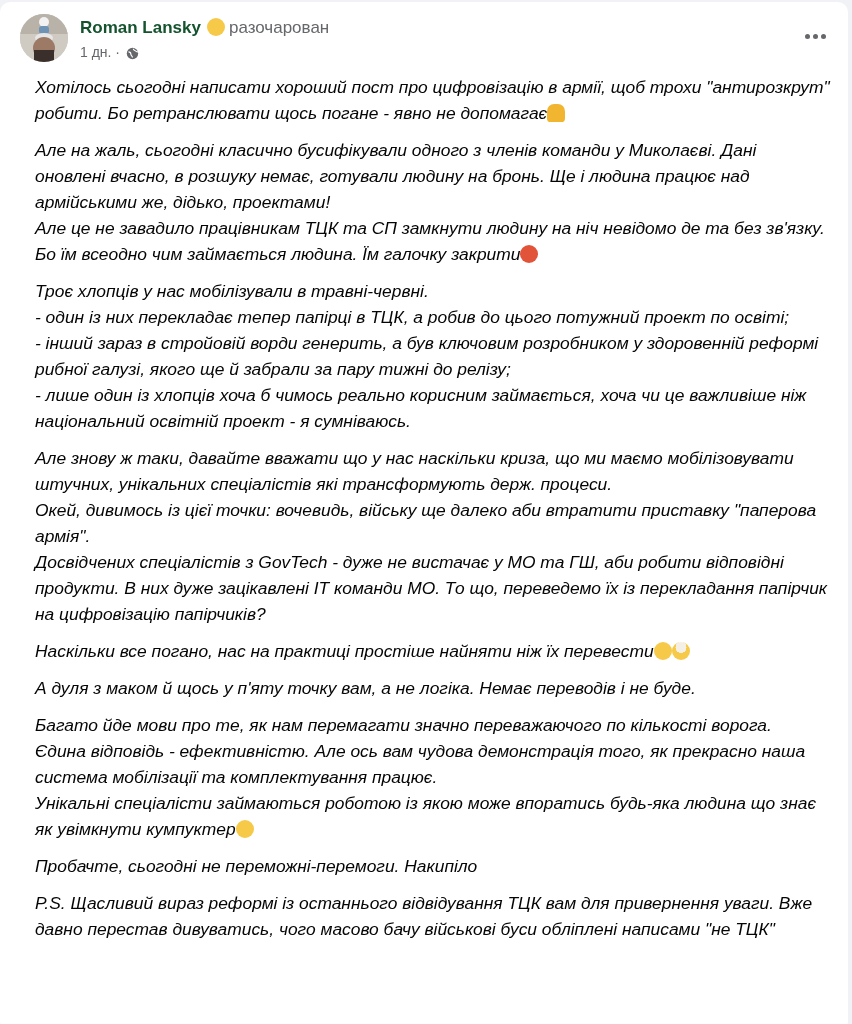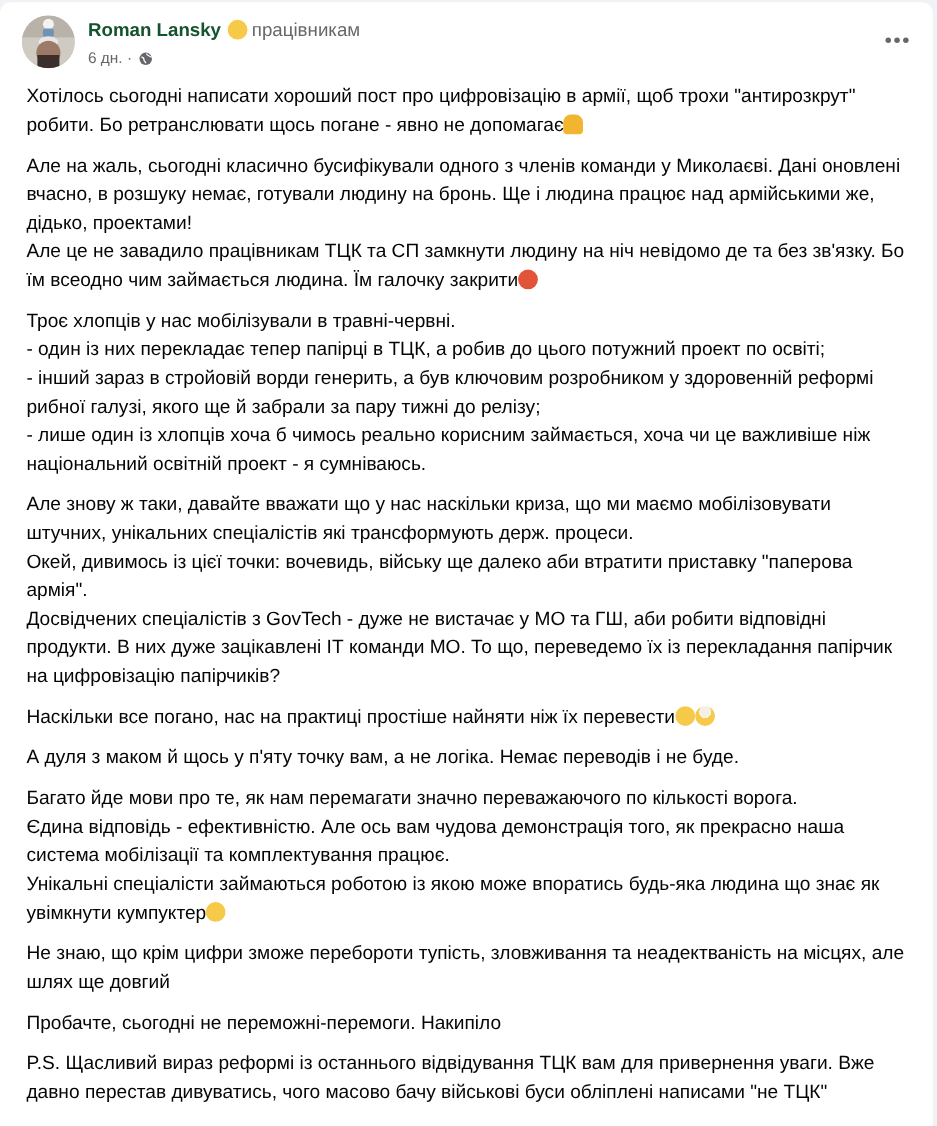--- a/index.html
+++ b/index.html
@@ -54,7 +54,7 @@
       </svg>
     </div>
     <div class="author-line">
-      <span class="author-name">Roman Lansky</span><span class="feeling-emoji"></span><span class="feeling-text">працівникам</span>
+      <span class="author-name">Roman Lansky</span><span class="feeling-emoji"></span><span class="feeling-text">разочарован</span>
     </div>
     <div class="meta-line">
       <span>6 дн.</span>

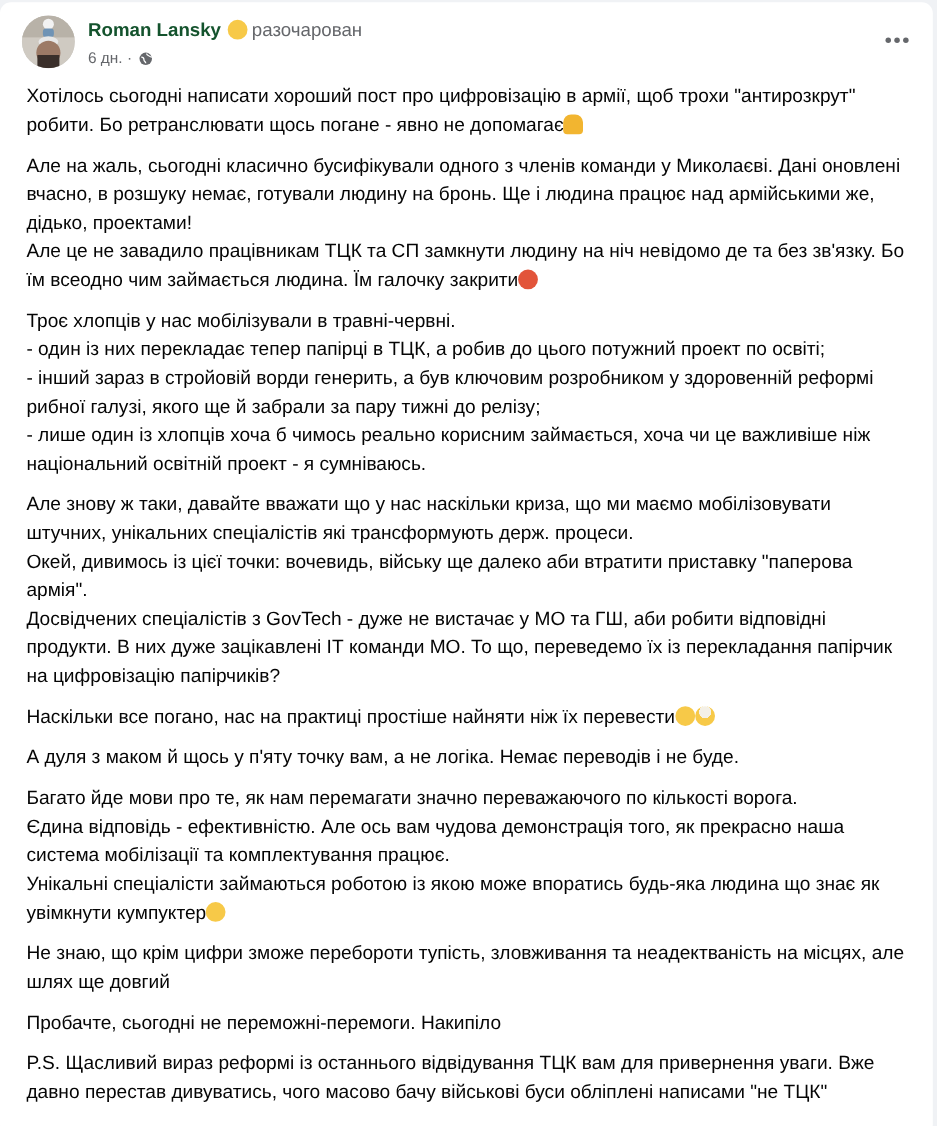--- a/index.html
+++ b/index.html
@@ -57,7 +57,7 @@
       <span class="author-name">Roman Lansky</span><span class="feeling-emoji"></span><span class="feeling-text">разочарован</span>
     </div>
     <div class="meta-line">
-      <span>6 дн.</span>
+      <span>1 дн.</span>
       <span>·</span>
       <span class="globe">
         <svg width="13" height="13" viewBox="0 0 16 16">

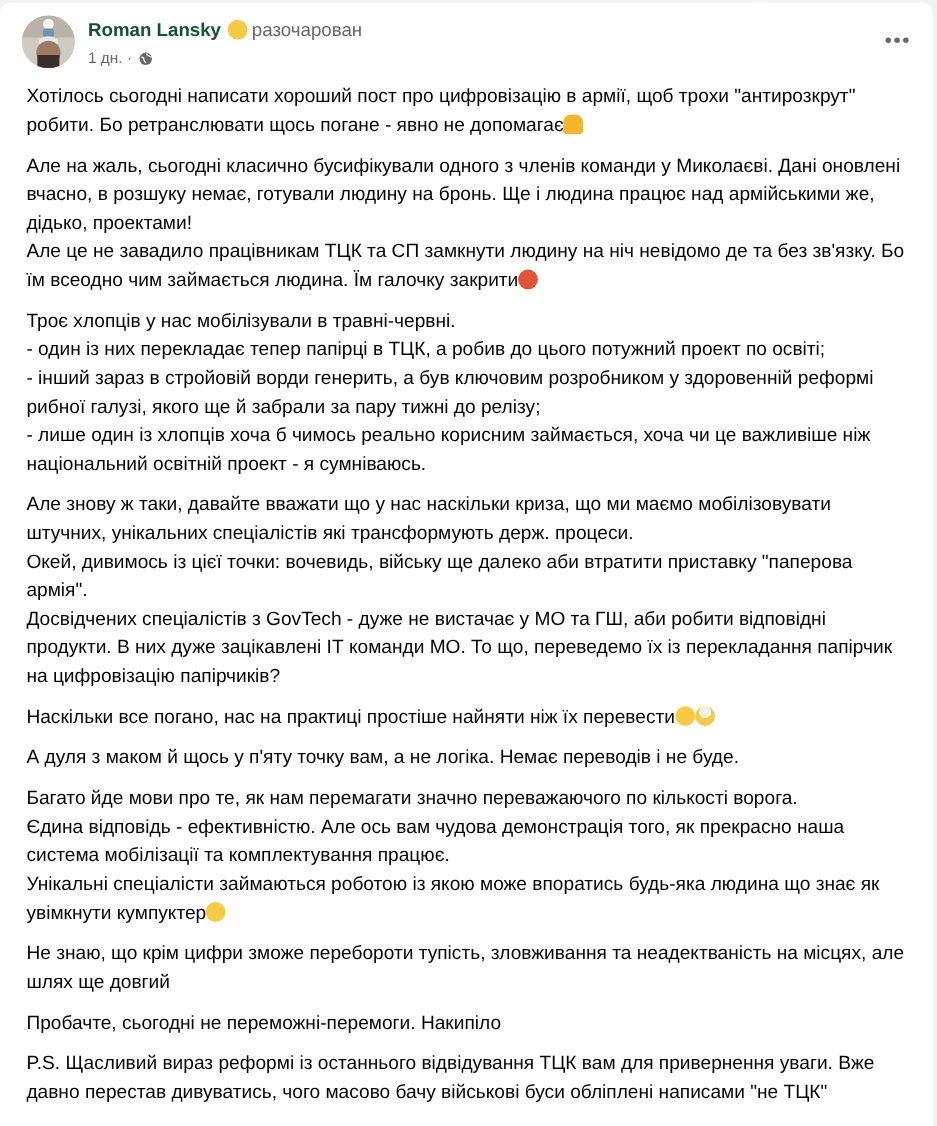--- a/index.html
+++ b/index.html
@@ -30,7 +30,7 @@
     position: absolute; left: 20px; top: 72px; width: 810px;
     font-size: 17.4px; line-height: 26px; color: #050505;
   }
-  .para { margin: 0 0 11px 4px; white-space: pre-line; }
+  .para { margin: 0 0 11px 15px; white-space: pre-line; font-style: italic; }
   .emo { display: inline-block; width: 18px; height: 18px; border-radius: 50%; vertical-align: -3px; }
   .emo.shrug { background: #f2b530; border-radius: 40% 40% 20% 20%; }
   .emo.angry { background: #e2543a; }

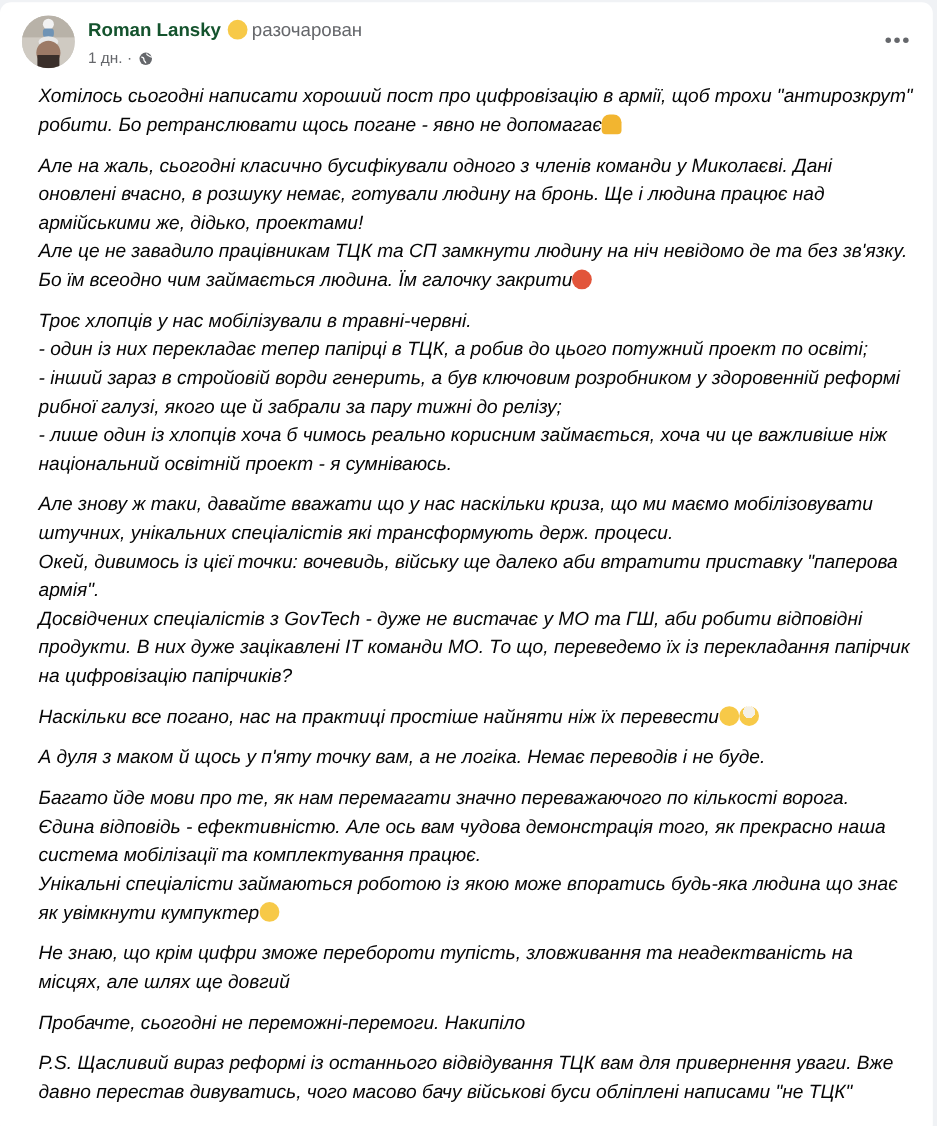--- a/index.html
+++ b/index.html
@@ -89,7 +89,6 @@
     <p class="para"><span>Багато йде мови про те, як нам перемагати значно переважаючого по кількості ворога.
 Єдина відповідь - ефективністю. Але ось вам чудова демонстрація того, як прекрасно наша система мобілізації та комплектування працює.
 Унікальні спеціалісти займаються роботою із якою може впоратись будь-яка людина що знає як увімкнути кумпуктер</span><span class="emo confused"></span></p>
-    <p class="para">Не знаю, що крім цифри зможе перебороти тупість, зловживання та неадектваність на місцях, але шлях ще довгий</p>
     <p class="para">Пробачте, сьогодні не переможні-перемоги. Накипіло</p>
     <p class="para">P.S. Щасливий вираз реформі із останнього відвідування ТЦК вам для привернення уваги. Вже давно перестав дивуватись, чого масово бачу військові буси обліплені написами "не ТЦК"</p>
   </div>

